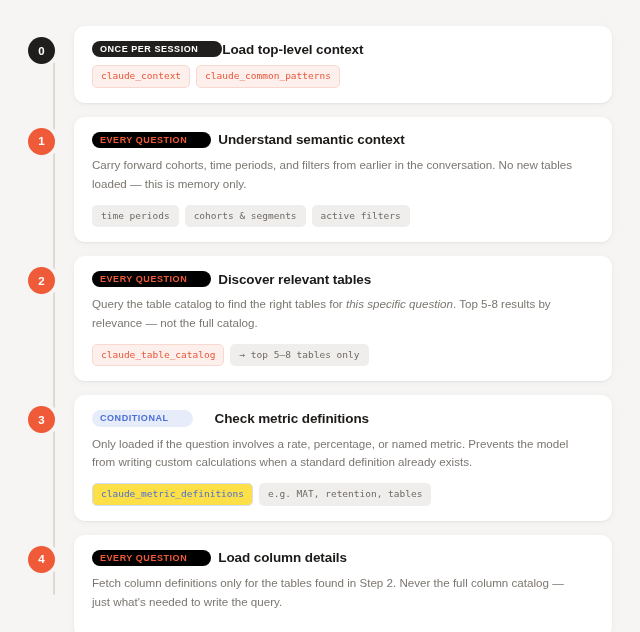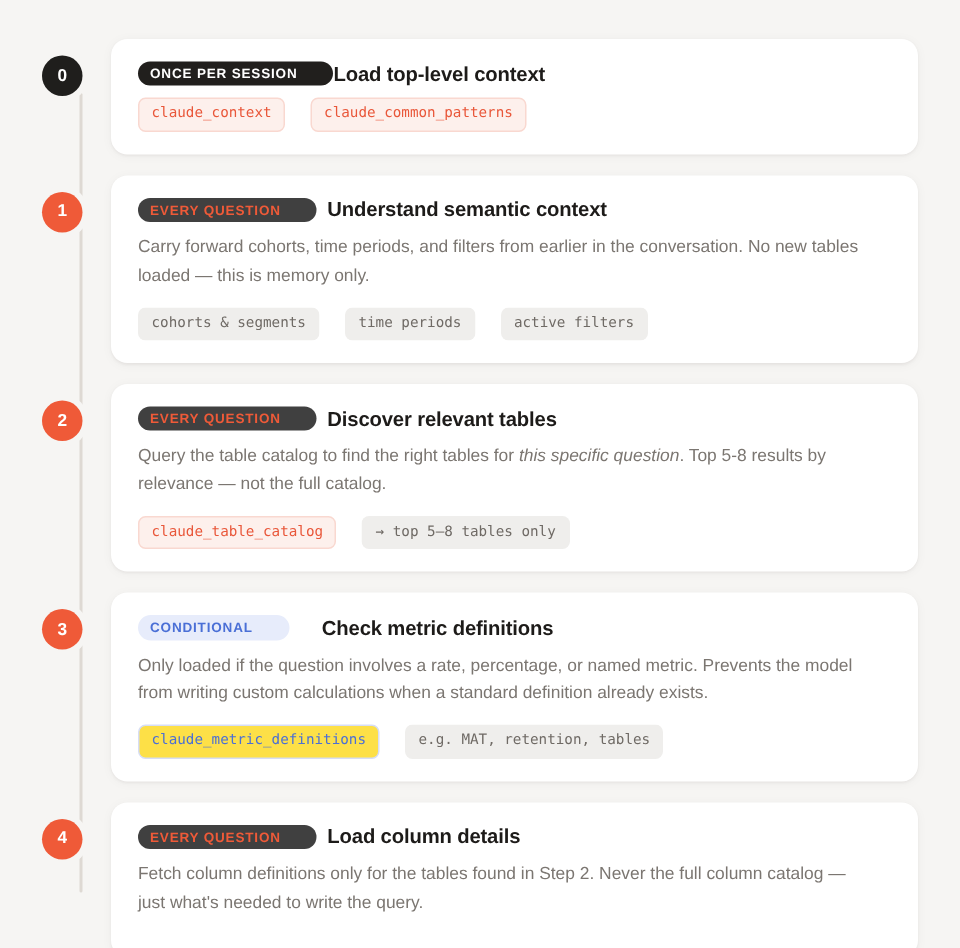--- a/index.html
+++ b/index.html
@@ -118,7 +118,7 @@
   }
   .desc em { font-style: italic; }
 
-  .chips { display: flex; flex-wrap: wrap; gap: 17px; align-items: center; }
+  .chips { display: flex; flex-wrap: wrap; gap: 6px; align-items: center; }
 
   .chip {
     display: inline-block;

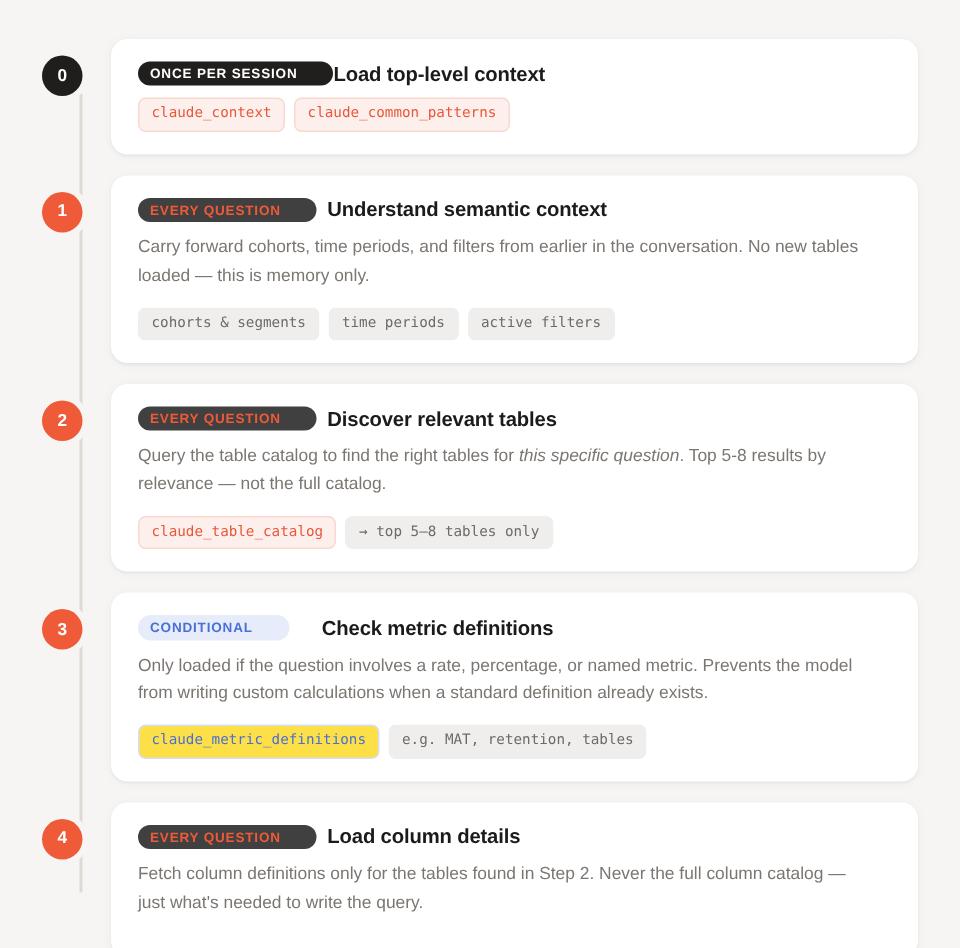--- a/index.html
+++ b/index.html
@@ -92,7 +92,7 @@
     color: #ffffff;
   }
   .badge.warm {
-    background: #404040;
+    background: #000000;
     color: #ef5a38;
     margin-right: 7px;
   }

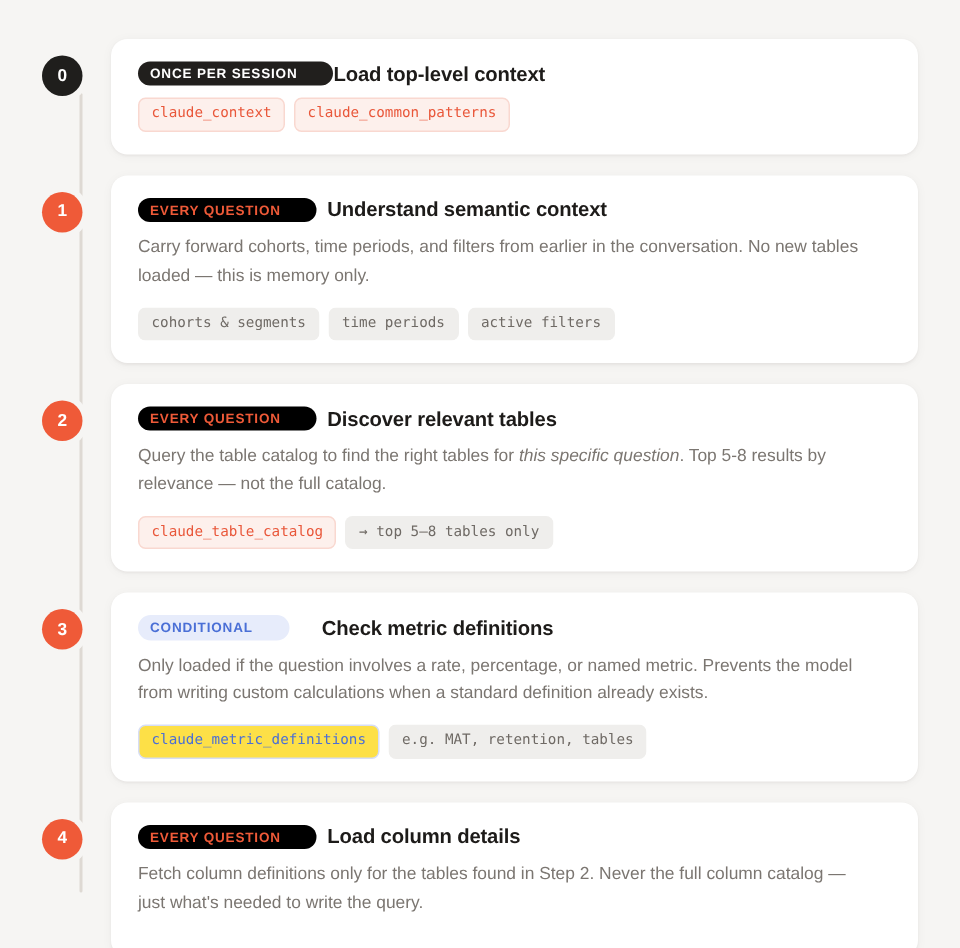--- a/index.html
+++ b/index.html
@@ -178,8 +178,8 @@
         </div>
         <p class="desc">Carry forward cohorts, time periods, and filters from earlier in the conversation. No new tables loaded — this is memory only.</p>
         <div class="chips">
+          <span class="chip neutral">time periods</span>
           <span class="chip neutral">cohorts &amp; segments</span>
-          <span class="chip neutral">time periods</span>
           <span class="chip neutral">active filters</span>
         </div>
       </div>

